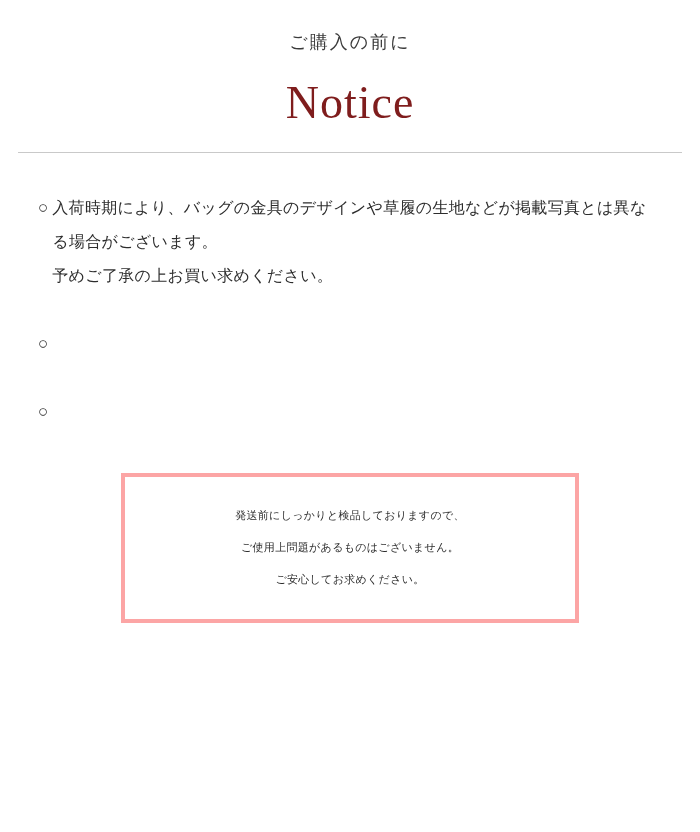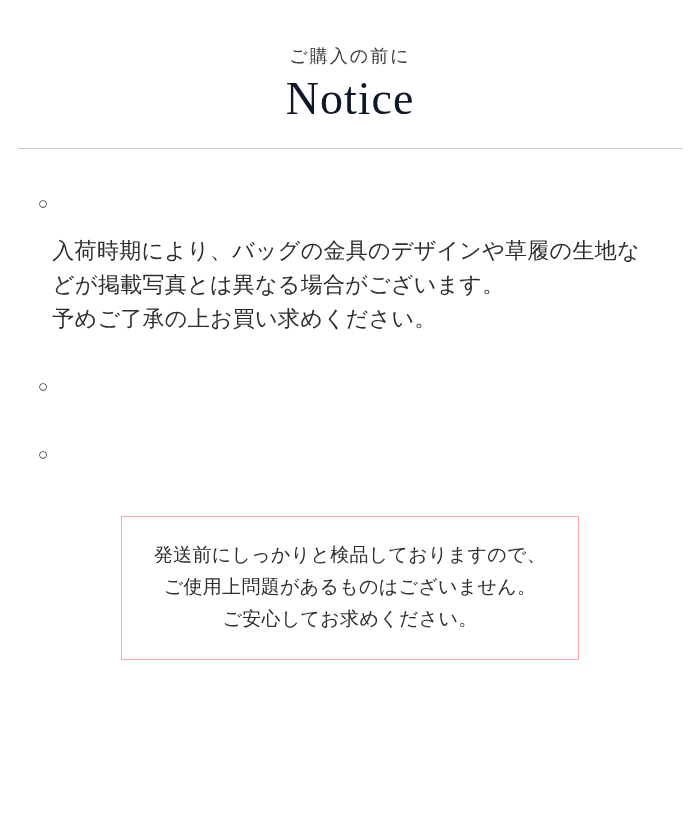--- a/index.html
+++ b/index.html
@@ -24,7 +24,7 @@
 
   
   .header {
-    padding-top: 44px;
+    padding-top: 30px;
     text-align: center;
   }
   .header-sub {

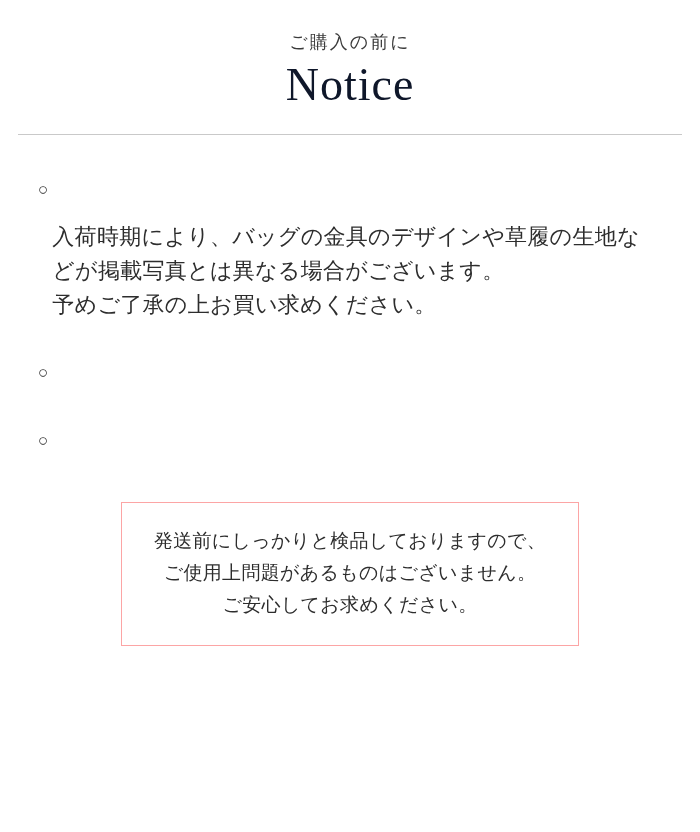--- a/index.html
+++ b/index.html
@@ -39,9 +39,9 @@
     font-size: 46px;
     font-weight: 400;
     letter-spacing: 1px;
-    color: #0f172a;
+    color: #7f1d1d;
     line-height: 1.15;
-    margin-top: 4px;
+    margin-top: 22px;
   }
   .header-rule {
     margin: 22px 18px 0 18px;

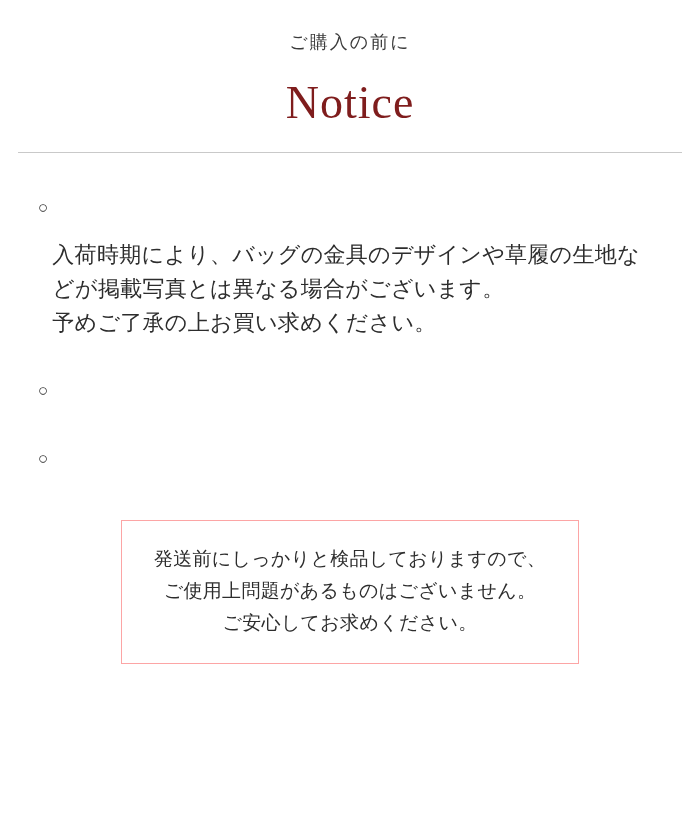--- a/index.html
+++ b/index.html
@@ -71,12 +71,11 @@
   }
   .notice-text {
     flex: 1 1 auto;
-    font-size: 22px;
+    font-size: 16px;
     line-height: 34px;
     letter-spacing: 0.3px;
     color: #2d2d2d;
     white-space: pre-line;
-    margin-top: 47px;
   }
 
   

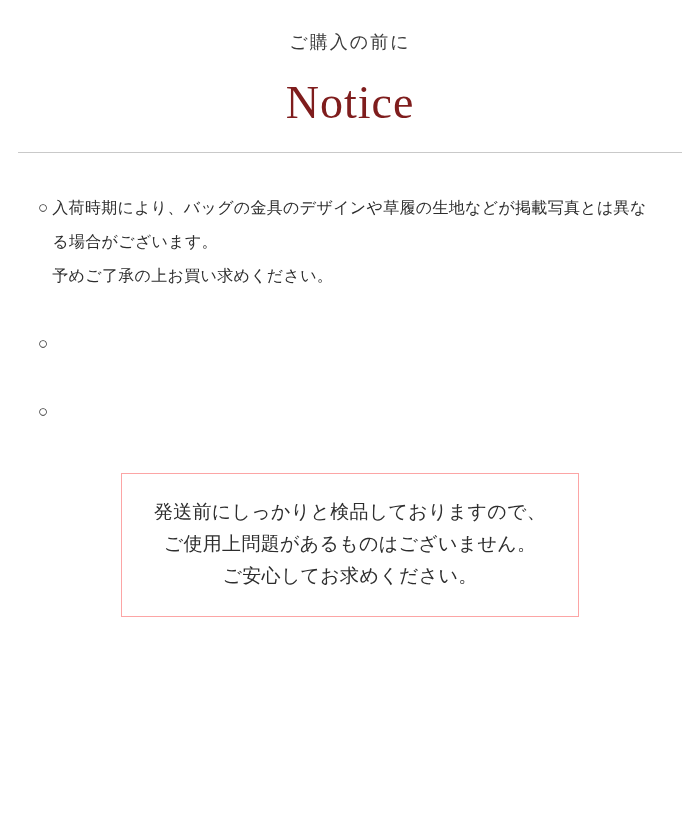--- a/index.html
+++ b/index.html
@@ -87,10 +87,10 @@
   .bottom-box {
     width: 458px;
     box-sizing: border-box;
-    border: 1px solid #fca5a5;
+    border: 4px solid #fca5a5;
     padding: 22px 10px 24px 10px;
     text-align: center;
-    font-size: 19px;
+    font-size: 11px;
     line-height: 32px;
     letter-spacing: 0.3px;
     color: #2d2d2d;

